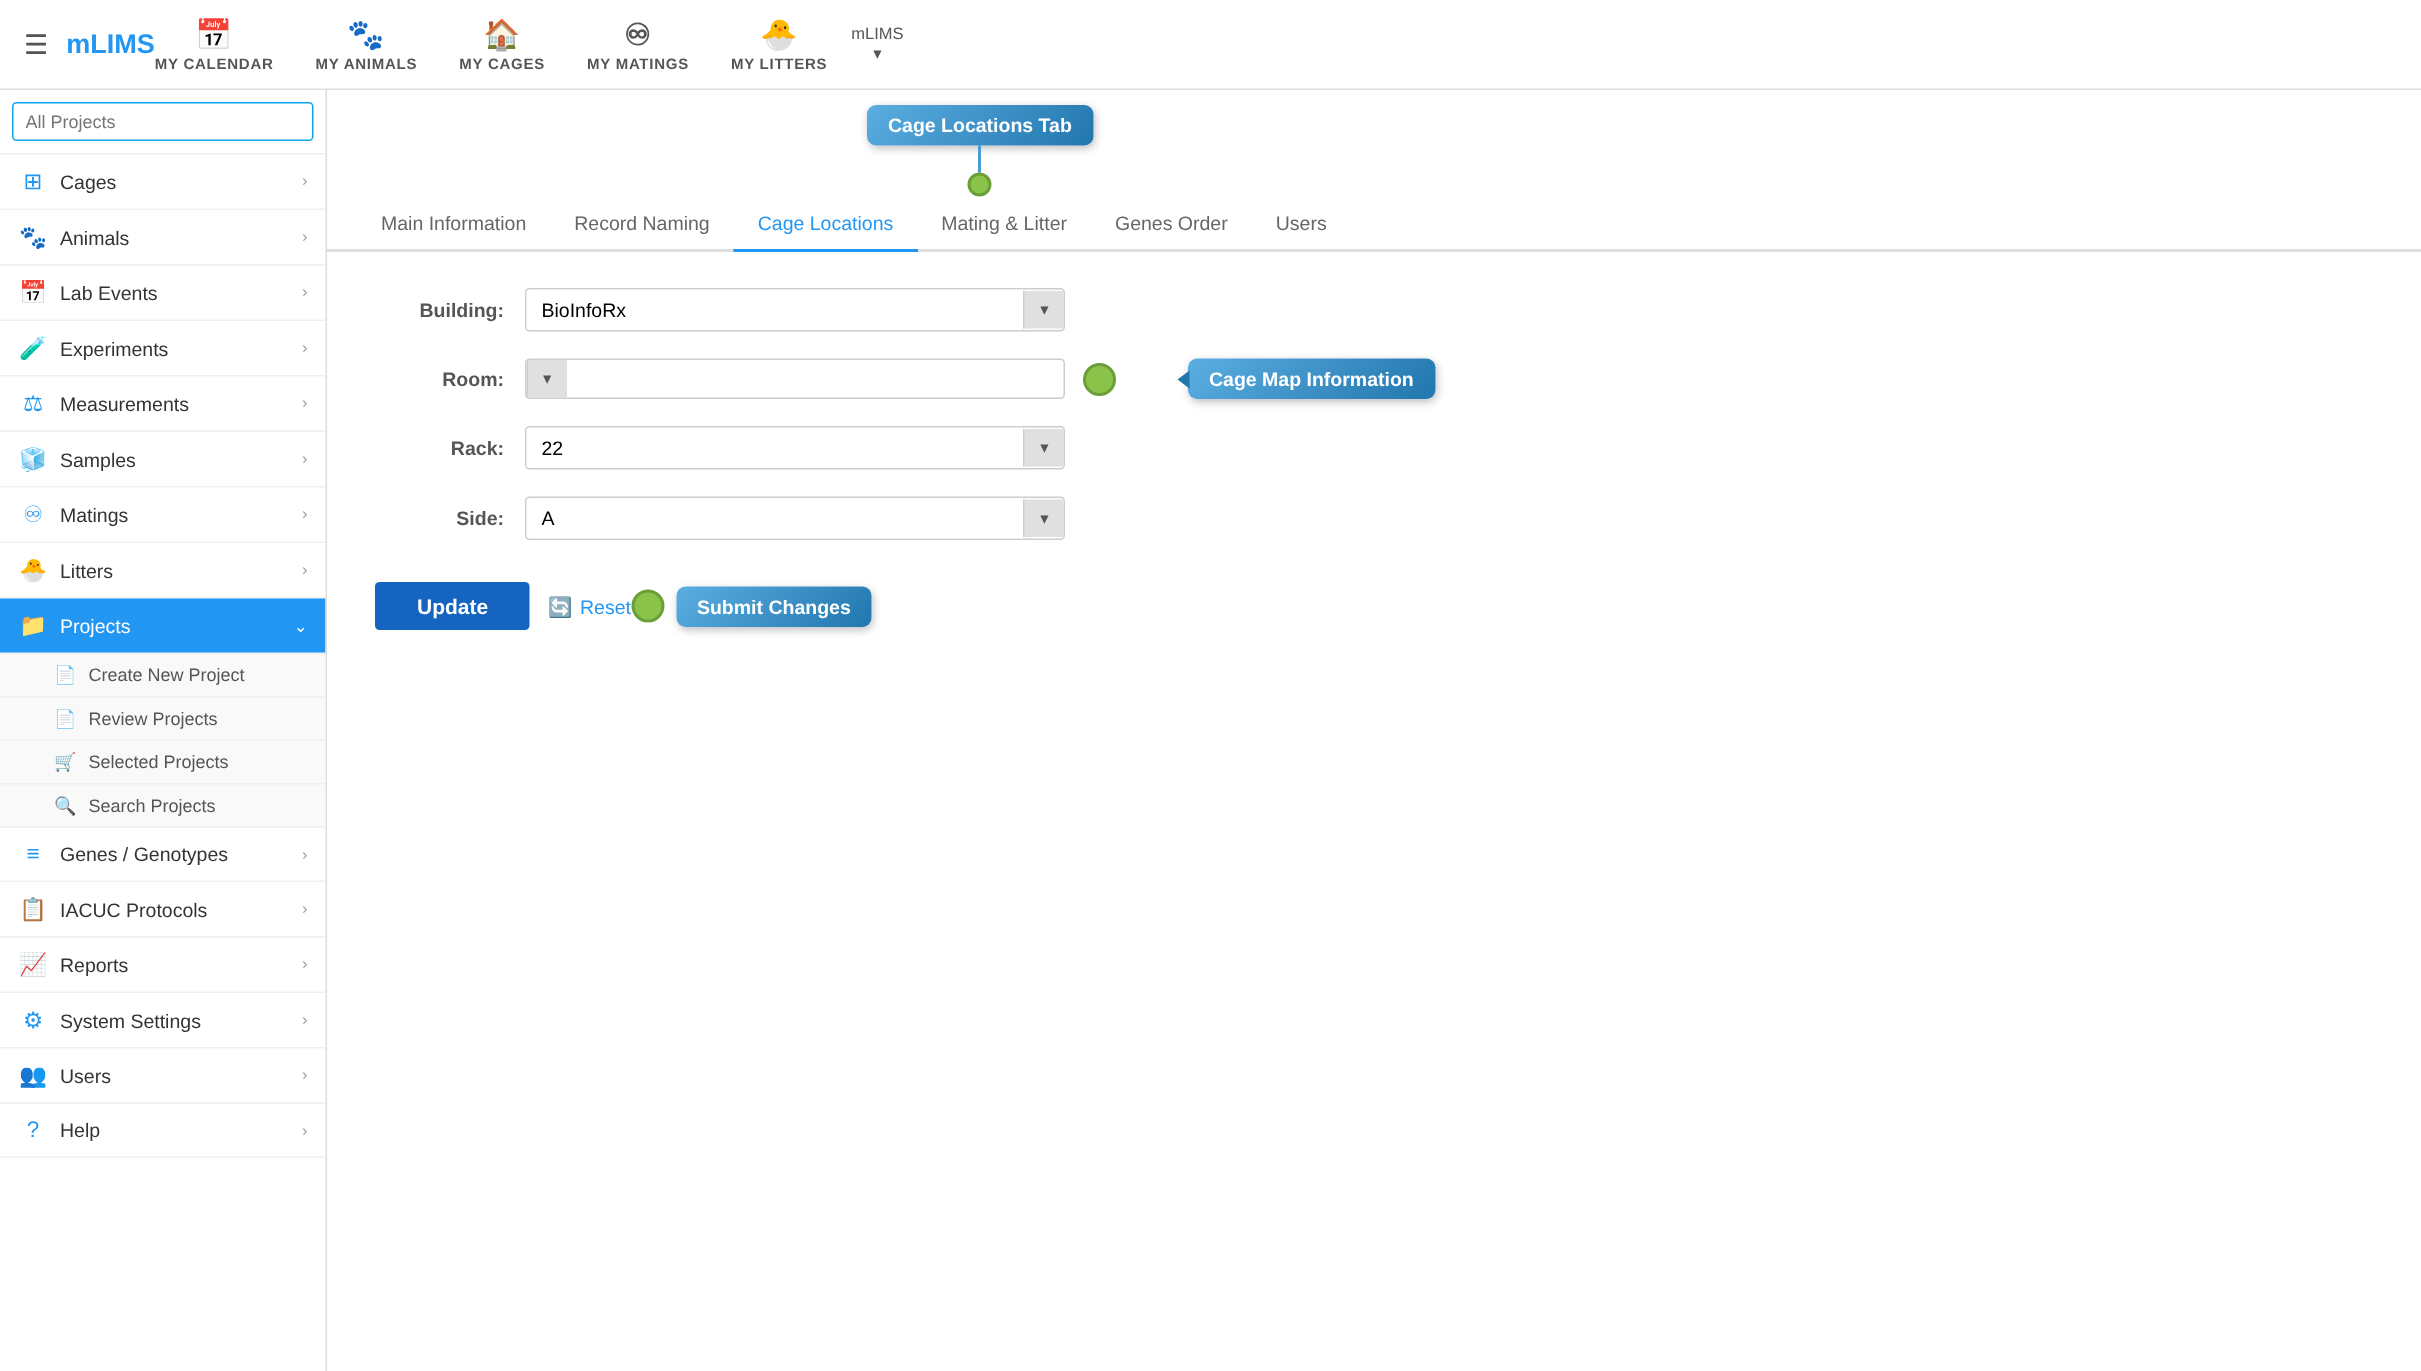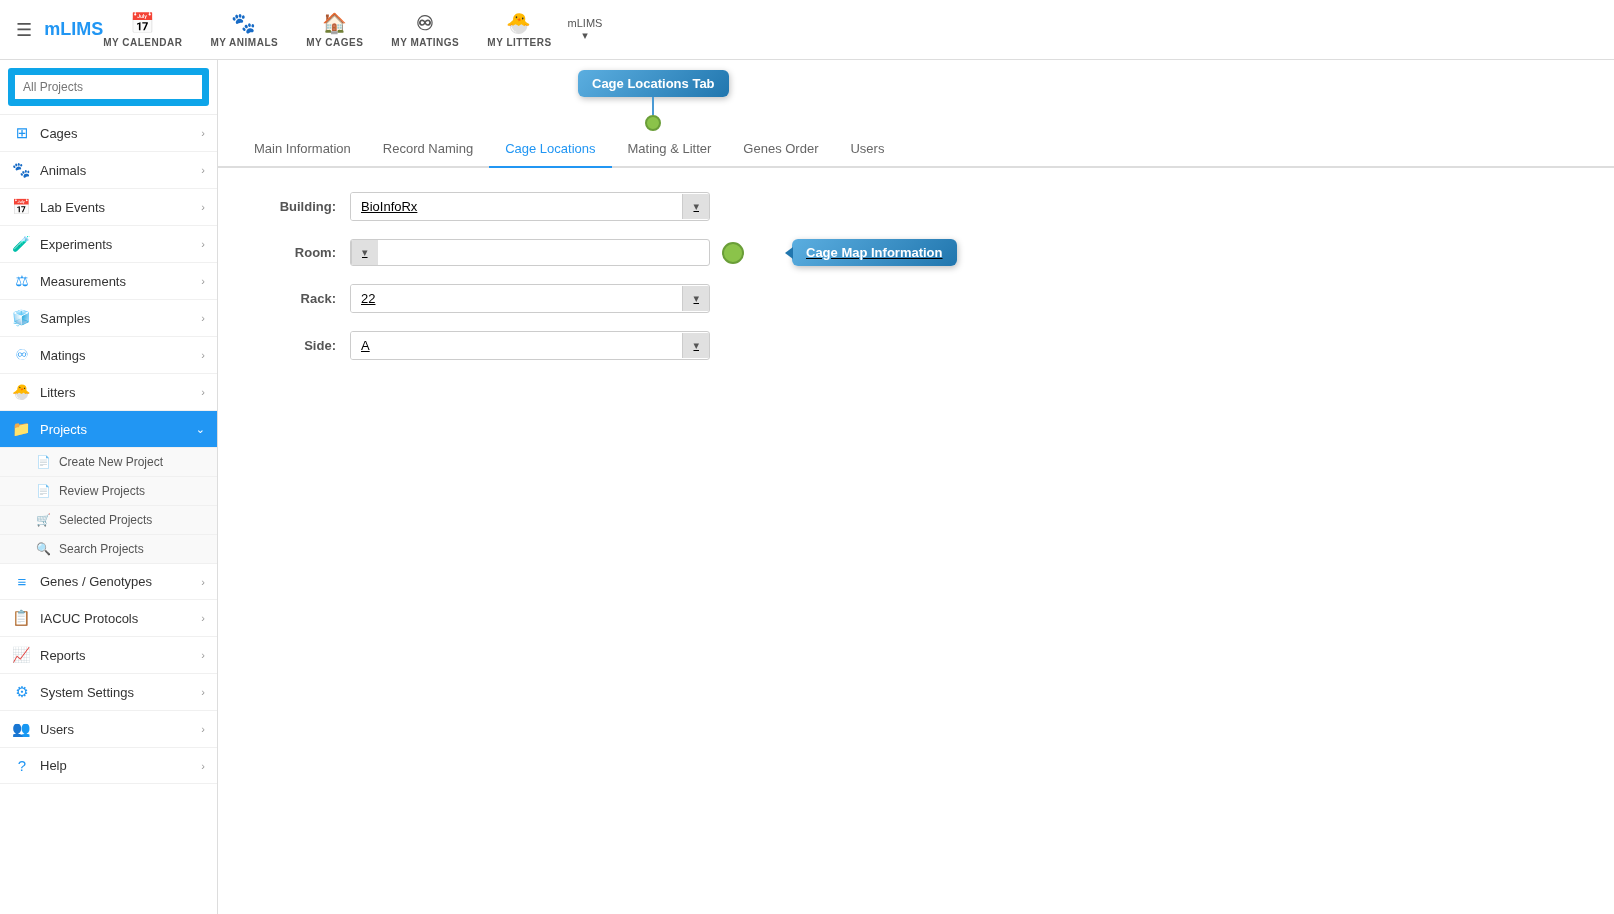--- a/index.html
+++ b/index.html
@@ -24,7 +24,7 @@
 
     
     .sidebar-search { padding: 8px; border-bottom: 1px solid #eee; }
-    .sidebar-search input { width: 100%; padding: 5px 8px; border: 7px solid #0ea5e9; border-radius: 3px; font-size: 12px; }
+    .sidebar-search input { width: 100%; padding: 5px 8px; border: 1px solid #0ea5e9; border-radius: 3px; font-size: 12px; }
     .sidebar-item { display: flex; align-items: center; padding: 9px 12px; cursor: pointer; color: #333; border-bottom: 1px solid #f0f0f0; }
     .sidebar-item.active { background: #2196F3; color: #fff; }
     .sidebar-item.active .chevron { color: #fff; }

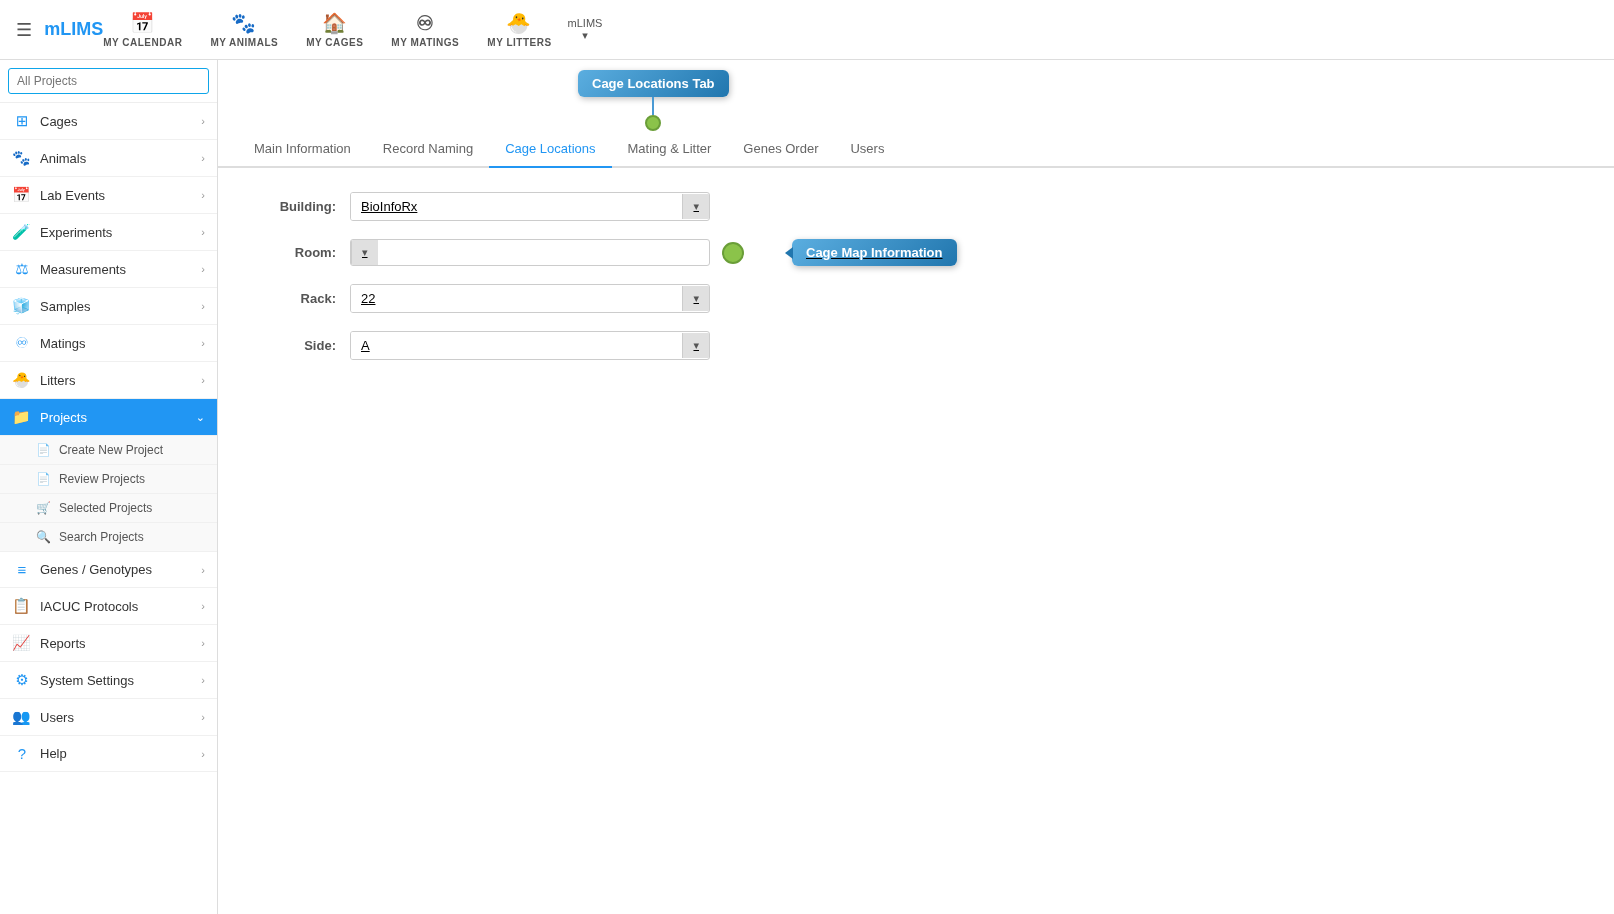--- a/index.html
+++ b/index.html
@@ -45,7 +45,7 @@
     .form-section { padding: 24px 32px; }
     .form-row { display: flex; align-items: center; margin-bottom: 18px; }
     .form-label { width: 100px; text-align: right; padding-right: 14px; color: #555; font-size: 13px; font-weight: bold; }
-    .form-control-wrap { display: flex; align-items: center; text-decoration: underline; }
+    .form-control-wrap { display: flex; align-items: center; }
     .form-select-group { display: flex; align-items: center; border: 1px solid #ccc; border-radius: 3px; background: #fff; overflow: hidden; width: 360px; }
     .form-select-group input { flex: 1; border: none; padding: 6px 10px; font-size: 13px; outline: none; background: #fff; }
     .form-select-group .dropdown-btn { background: #e0e0e0; border-left: 1px solid #ccc; padding: 6px 10px; cursor: pointer; color: #555; font-size: 11px; }

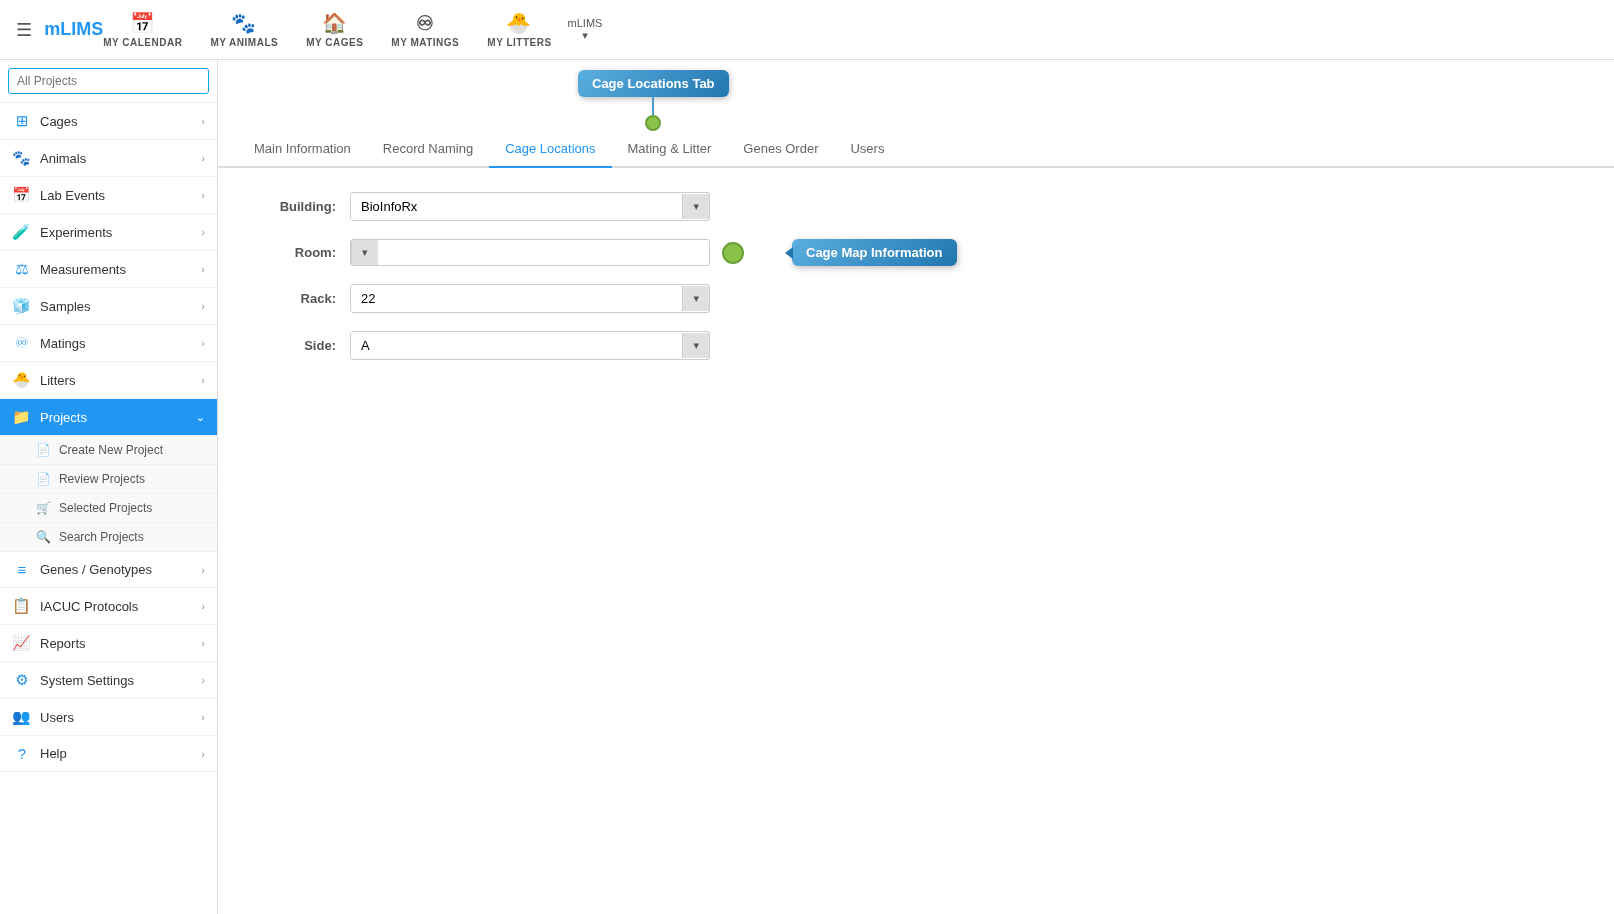--- a/index.html
+++ b/index.html
@@ -294,6 +294,18 @@
             </div>
           </div>
 
+          <div class="form-row" style="margin-top: 28px; align-items:center;">
+            <button class="btn-update">Update</button>
+
+            <div class="submit-tooltip-wrap">
+              <div class="reset-wrap">
+                <span class="reset-icon">🔄</span>
+                <span>Reset</span>
+              </div>
+              <span class="submit-dot"></span>
+              <div class="submit-bubble">Submit Changes</div>
+            </div>
+          </div>
 
         </div>
       </div>

